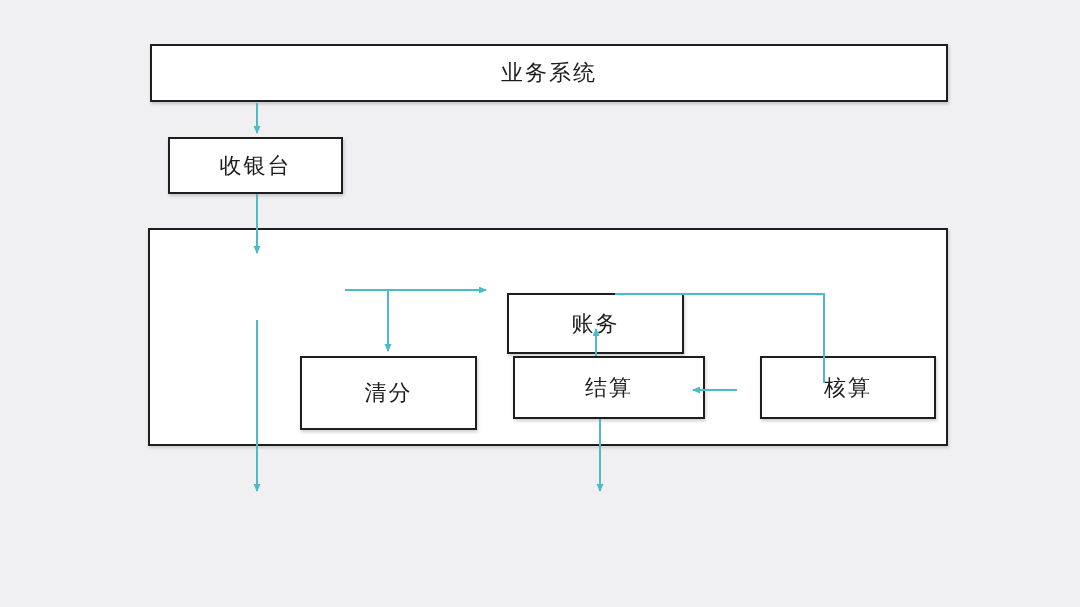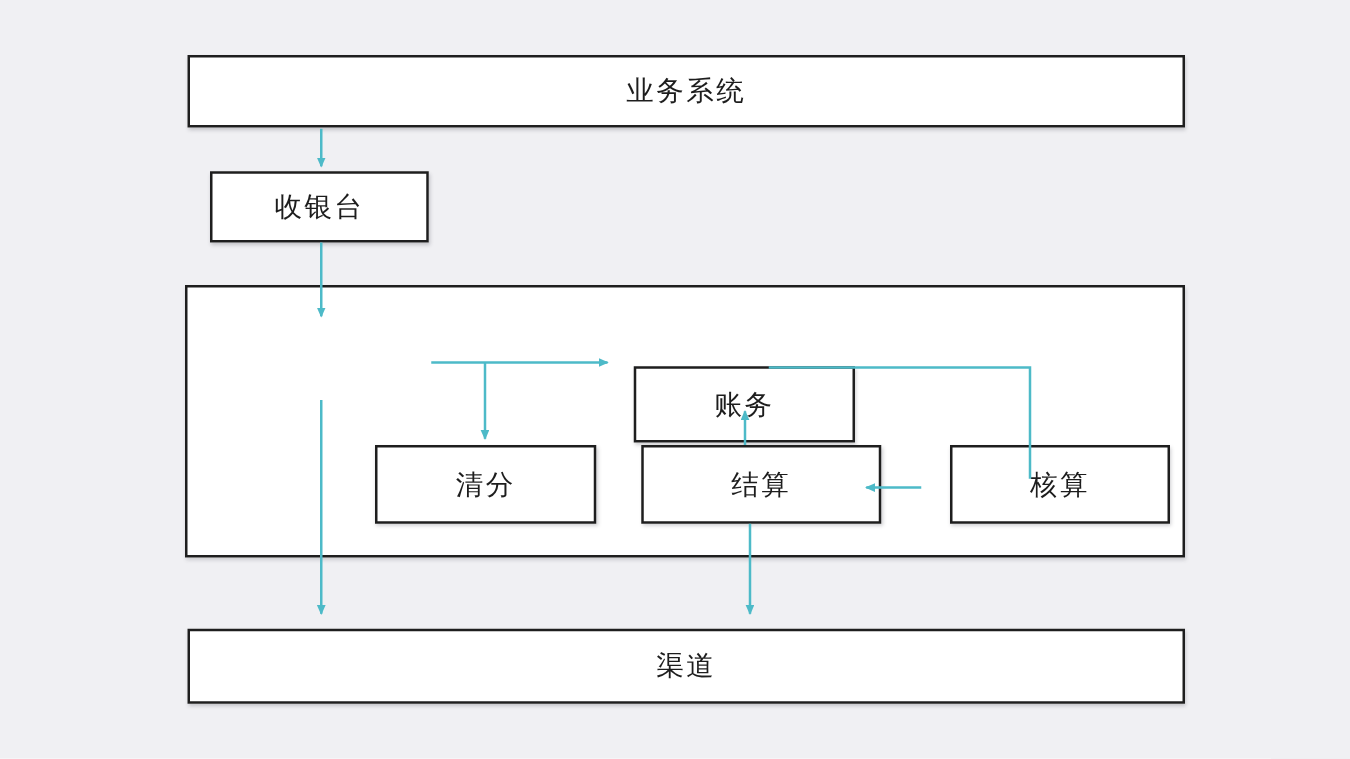--- a/index.html
+++ b/index.html
@@ -44,7 +44,7 @@
   #n-container  { left: 148px; top: 228px; width: 800px; height: 218px; }
   #n-payment    { left: 170px; top: 257px; width: 175px; height: 63px; }
   #n-ledger     { left: 507px; top: 263px; width: 177px; height: 61px; margin-top: 30px; }
-  #n-clearing   { left: 300px; top: 356px; width: 177px; height: 63px; }
+  #n-clearing   { left: 300px; top: 356px; width: 177px; height: 74px; }
   #n-settlement { left: 513px; top: 356px; width: 192px; height: 63px; }
   #n-accounting { left: 760px; top: 356px; width: 176px; height: 63px; }
   #n-channel    { left: 150px; top: 503px; width: 798px; height: 60px; }

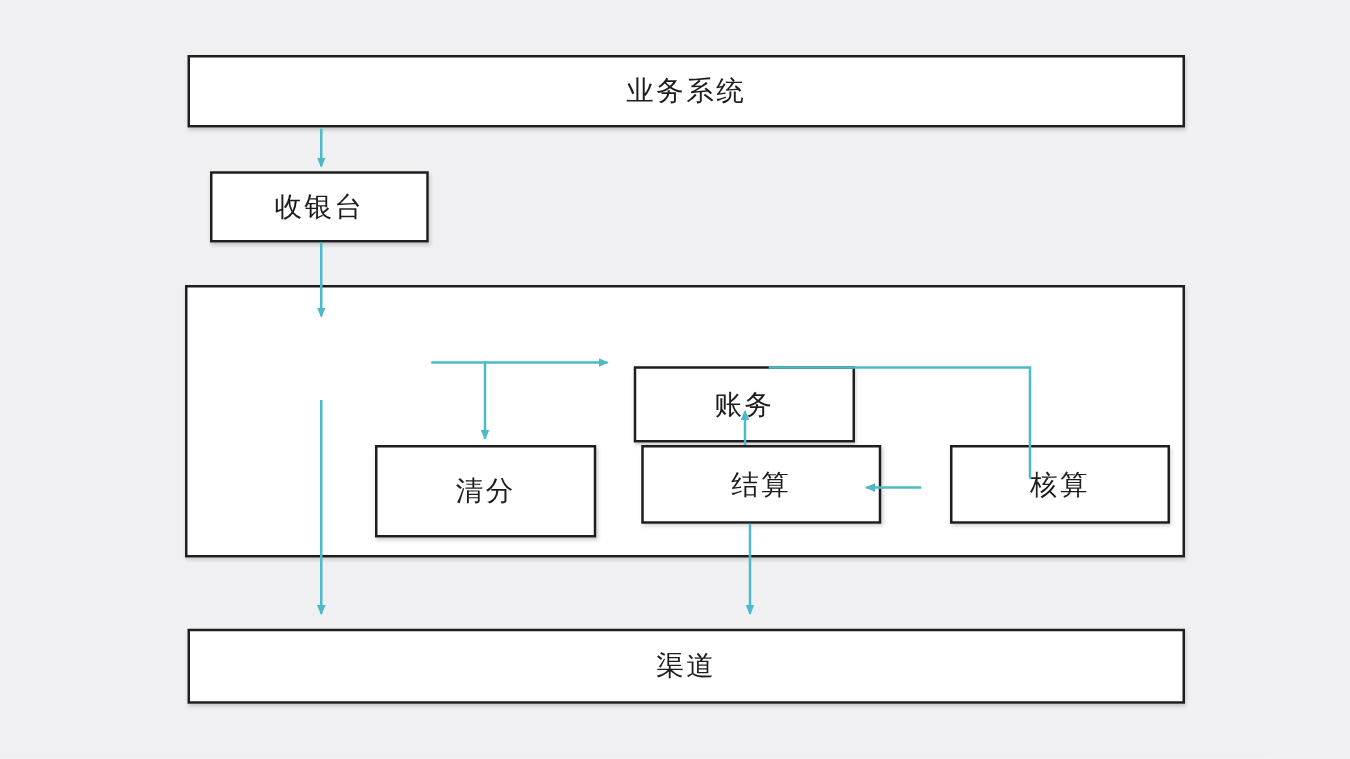--- a/index.html
+++ b/index.html
@@ -93,9 +93,6 @@
     <span>核算</span>
   </div>
 
-  <div id="n-channel" class="node">
-    <span>渠道</span>
-  </div>
 
   <svg class="edges" viewBox="0 0 1080 607">
     <defs>

